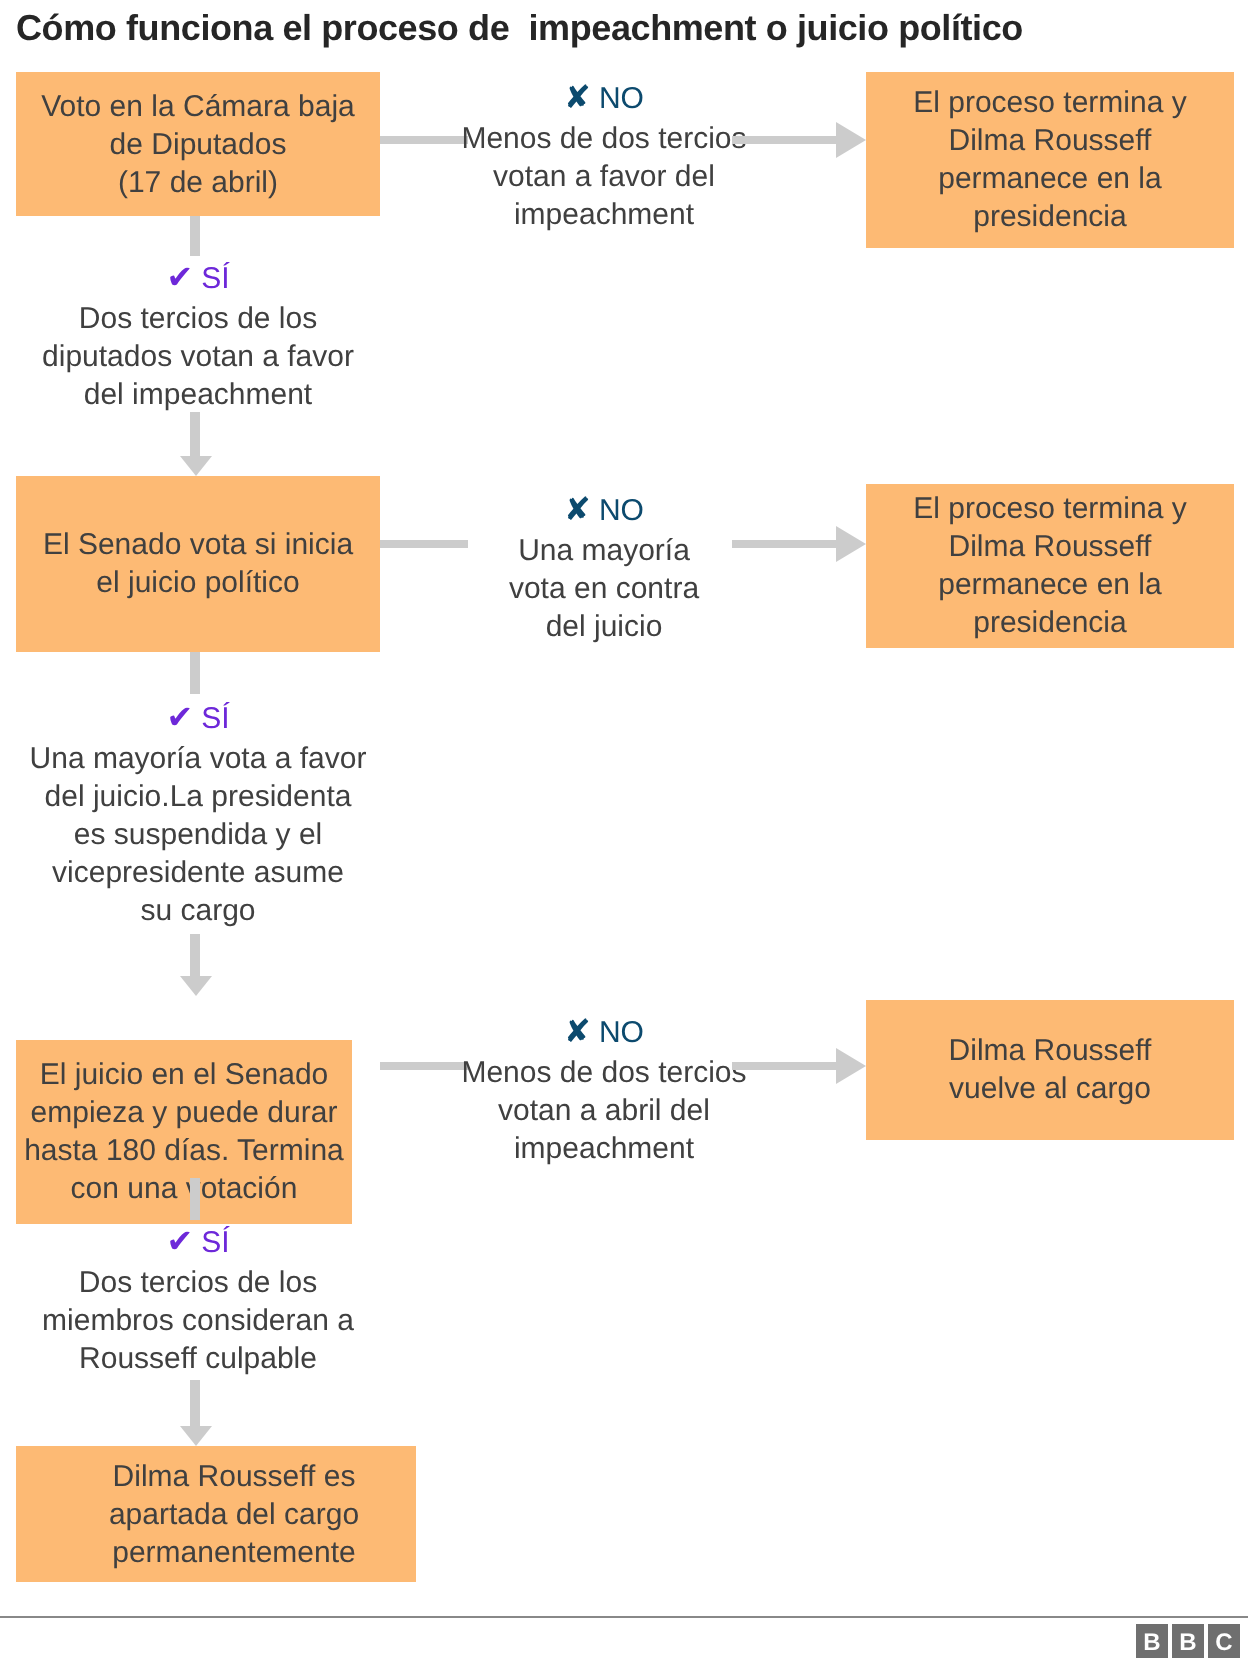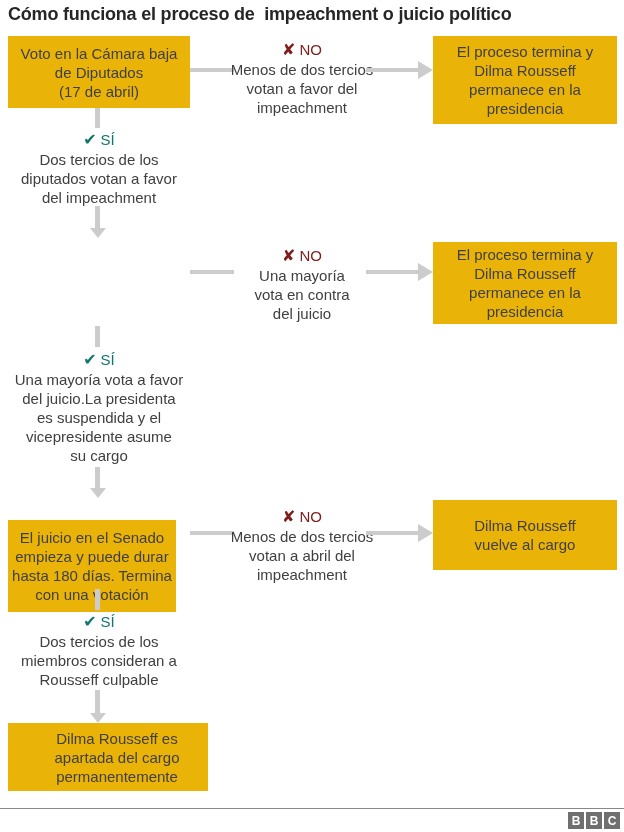--- a/index.html
+++ b/index.html
@@ -13,7 +13,7 @@
   }
   
   .gbox {
-    position:absolute; background:#eab308; display:flex;
+    position:absolute; background:#fdba74; display:flex;
     align-items:center; justify-content:center;
   }
   .gbox span {

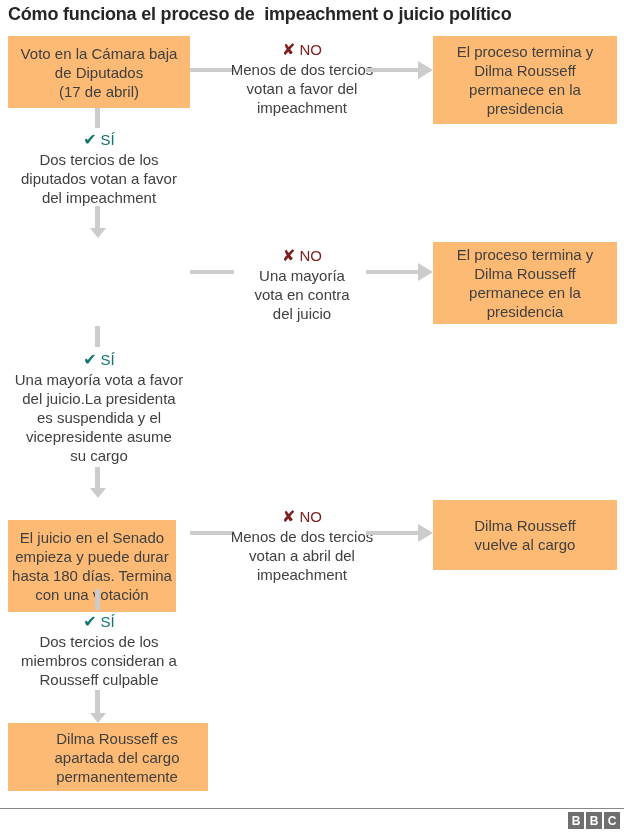--- a/index.html
+++ b/index.html
@@ -22,7 +22,7 @@
   }
   
   .mid { position:absolute; left:212px; width:180px; text-align:center; }
-  .no-head { font-size:15px; line-height:20px; color:#7f1d1d; }
+  .no-head { font-size:15px; line-height:20px; color:#0c4a6e; }
   .x-icon { font-weight:bold; font-size:16px; margin-right:4px; }
   .mid-text { color:#404040; font-size:15px; line-height:19px; white-space:pre-line; }
   

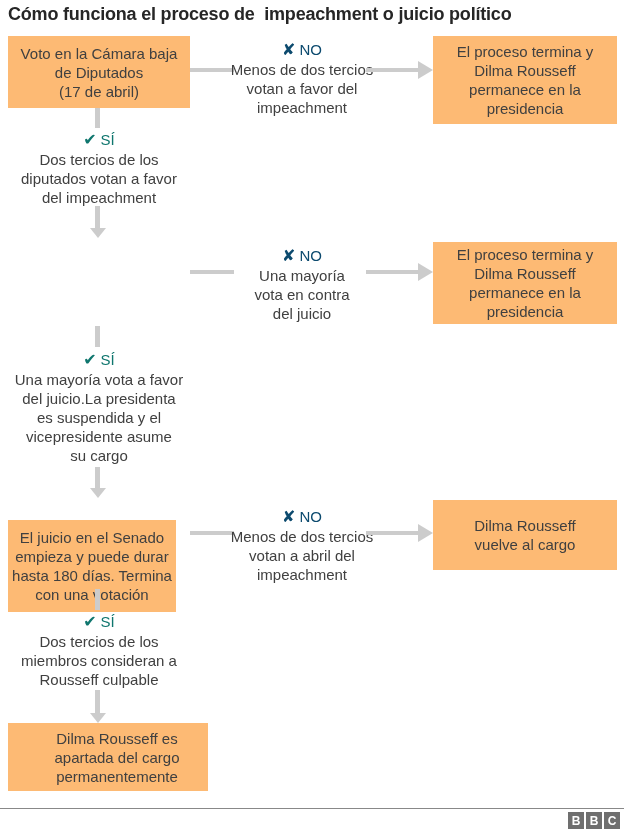--- a/index.html
+++ b/index.html
@@ -27,7 +27,7 @@
   .mid-text { color:#404040; font-size:15px; line-height:19px; white-space:pre-line; }
   
   .si-block { position:absolute; left:8px; width:182px; text-align:center; }
-  .si-head { font-size:15px; line-height:20px; color:#0f766e; }
+  .si-head { font-size:15px; line-height:20px; color:#6d28d9; }
   .check-icon { font-weight:bold; font-size:16px; margin-right:4px; }
   .si-text { color:#404040; font-size:15px; line-height:19px; white-space:pre-line; }
   

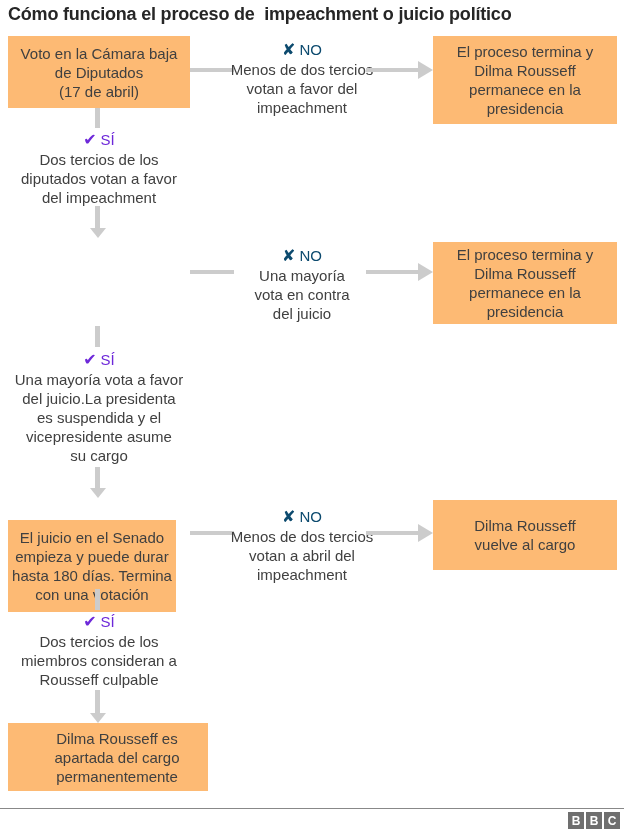--- a/index.html
+++ b/index.html
@@ -124,6 +124,10 @@
   <div class="vline s1-dline"></div>
   <div class="varrow-head s1-dhead"></div>
 
+  <div class="gbox s2-box">
+    <span>El Senado vota si inicia
+el juicio político</span>
+  </div>
   <div class="hline s2-hline"></div>
   <div class="mid s2-mid">
     <div class="no-head"><span class="x-icon">✘</span><span>NO</span></div>

